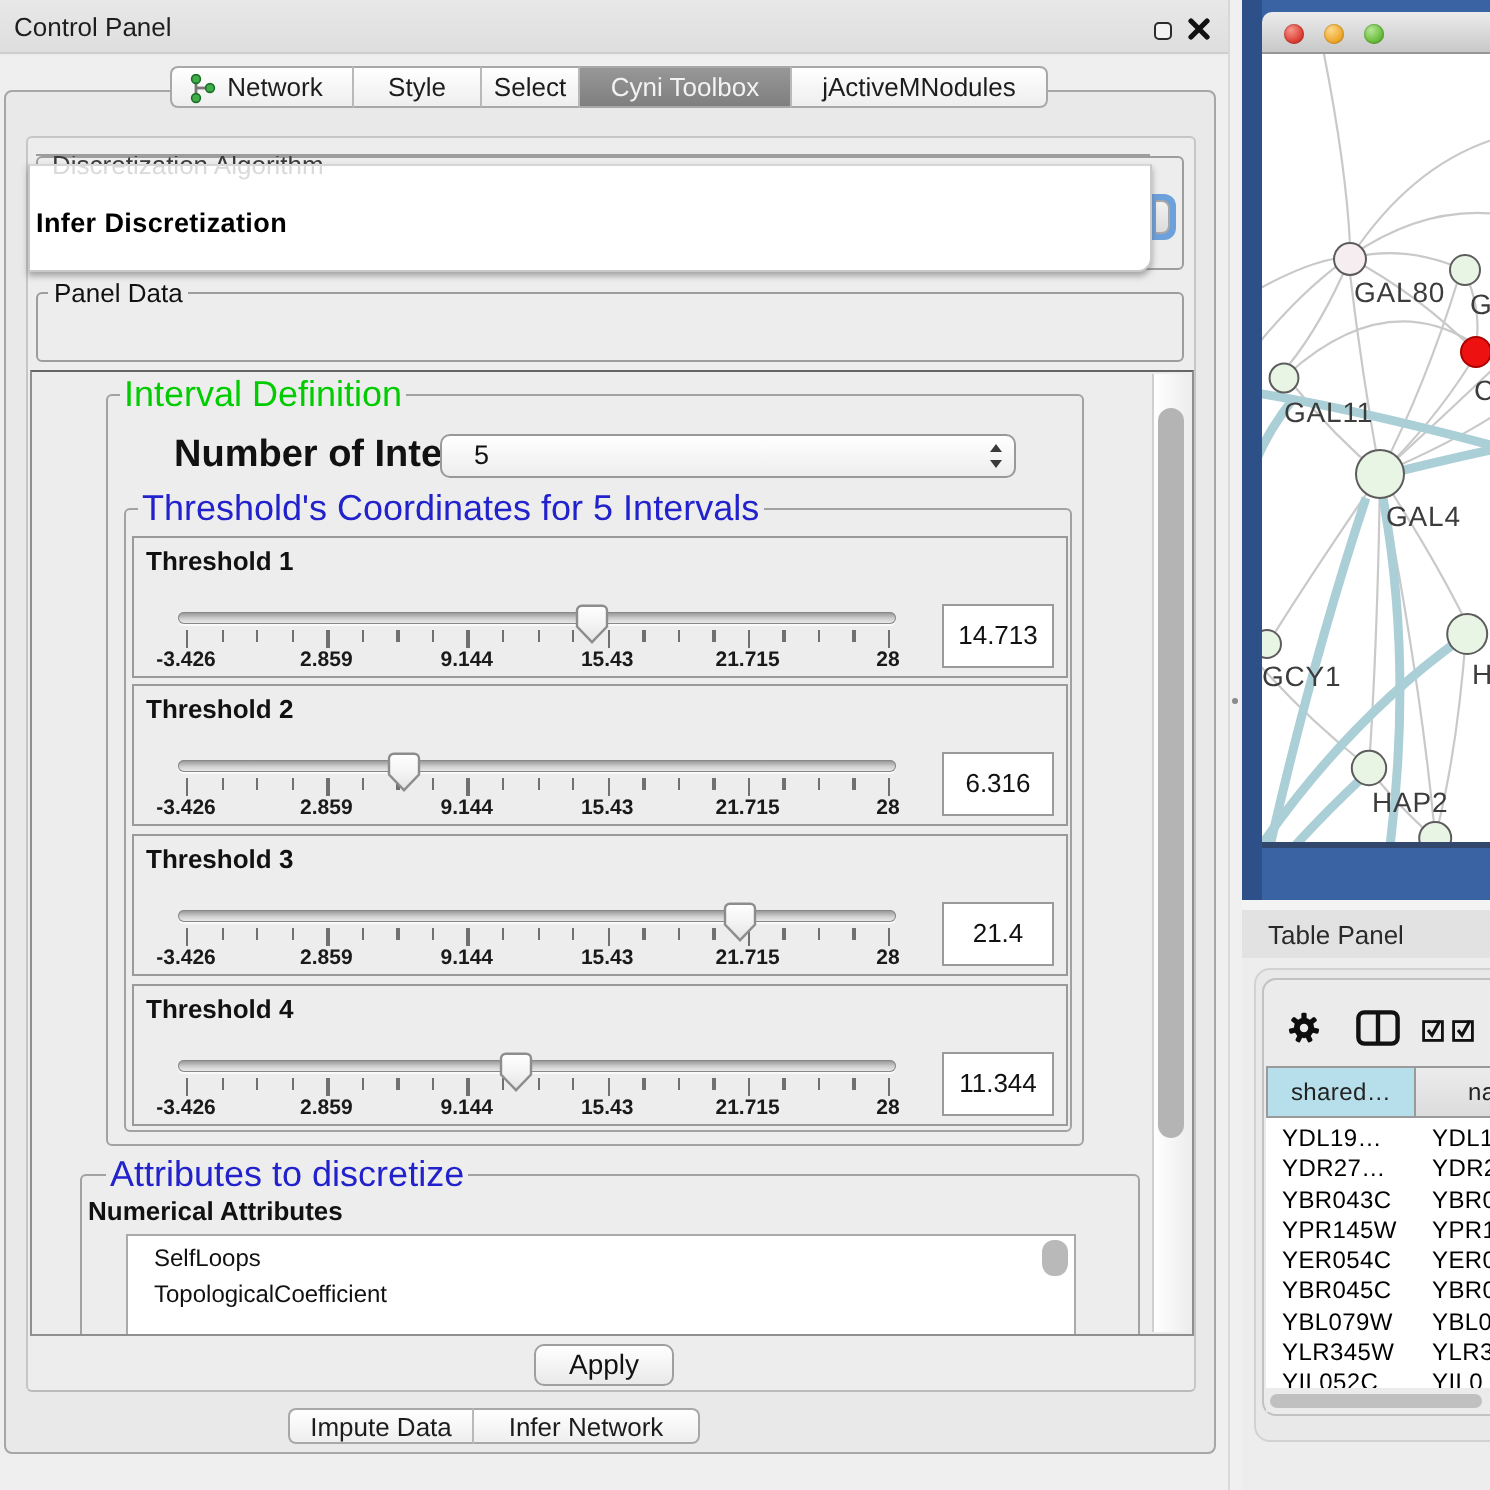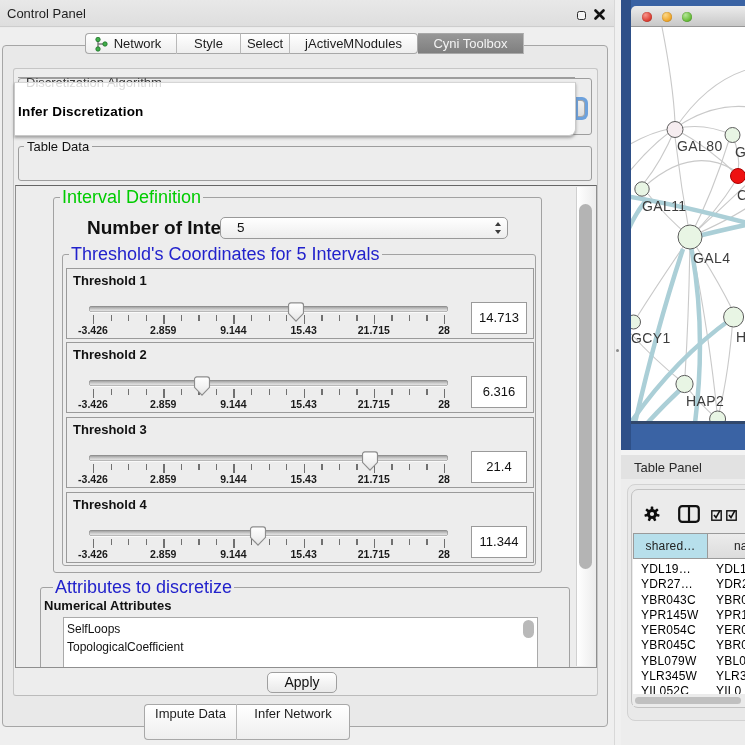--- a/index.html
+++ b/index.html
@@ -147,8 +147,8 @@
       </svg>Network</div>
     <div class="tab" style="width:64px; padding:0;">Style</div>
     <div class="tab" style="width:49px; padding:0;">Select</div>
+    <div class="tab sel" style="width:106px; padding:0;">Cyni Toolbox</div>
     <div class="tab last" style="width:128px; padding:0;">jActiveMNodules</div>
-    <div class="tab sel" style="width:106px; padding:0;">Cyni Toolbox</div>
   </div>
 
   <div id="panelA" class="abs"></div>

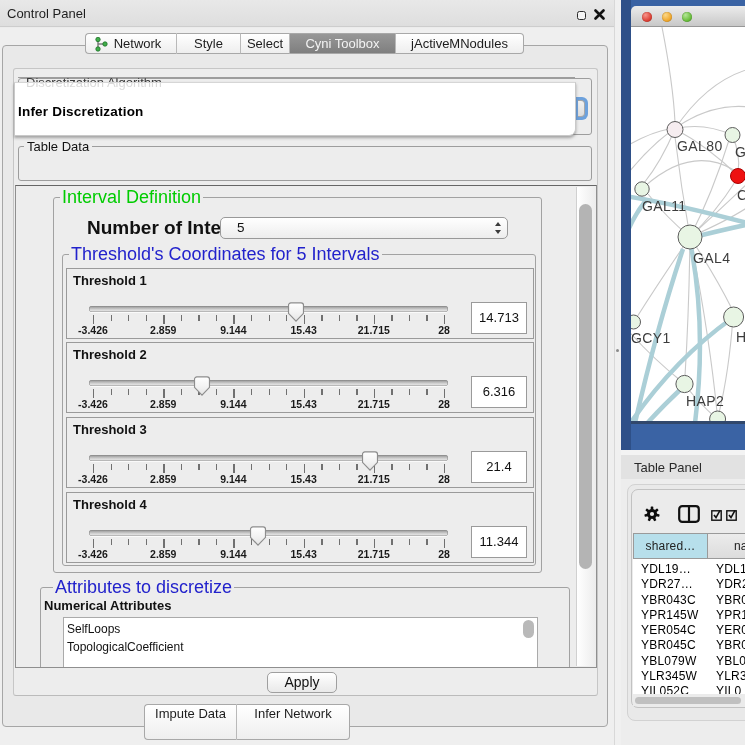--- a/index.html
+++ b/index.html
@@ -161,7 +161,7 @@
     background:linear-gradient(#f2f2f2,#dcdcdc); border:1px solid #a8a8a8; border-left:none;"></div>
 
   <div class="group" style="left:18px; top:146px; width:574px; height:35px;"></div>
-  <div class="abs" style="left:24px; top:139px; font-size:13px; color:#111; background:#ededed; padding:0 3px;">Table Data</div>
+  <div class="abs" style="left:24px; top:139px; font-size:13px; color:#111; background:#ededed; padding:0 3px;">Panel Data</div>
 
   <div id="scrollpane" class="abs">
     <div id="vsbar">

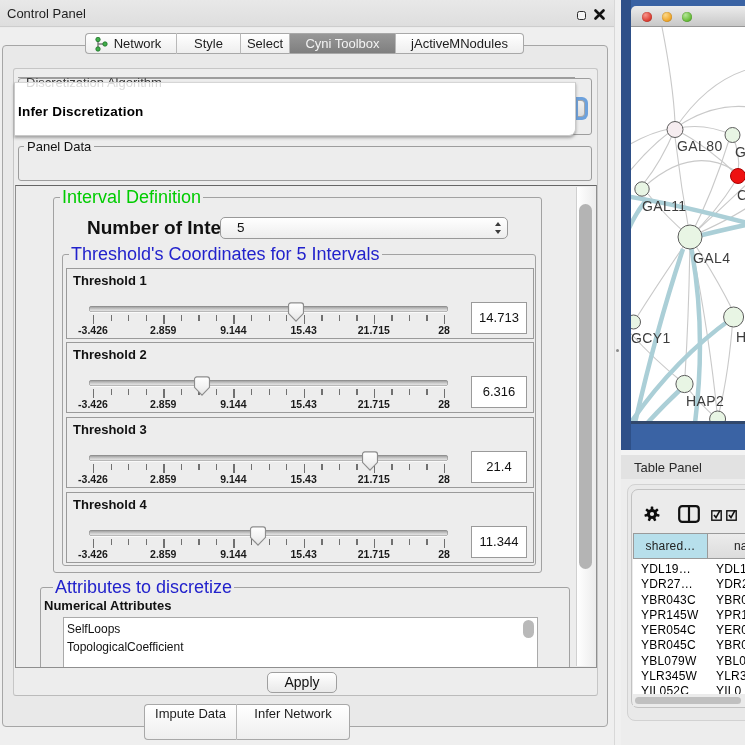--- a/index.html
+++ b/index.html
@@ -71,7 +71,7 @@
 #numlist { position:absolute; left:47px; top:431px; width:475px; height:52px; background:#fff;
   border:1px solid #aaa; font-size:12px; color:#111; overflow:hidden; }
 #numlist { padding-top:3px; }
-#numlist > div { padding-left:3px; height:17.6px; line-height:17.6px; }
+#numlist > div { padding-left:13px; height:17.6px; line-height:17.6px; }
 #listsb { position:absolute; right:3px; top:2px; width:11px; height:44px; background:#b9b9b9; border-radius:6px; }
 
 

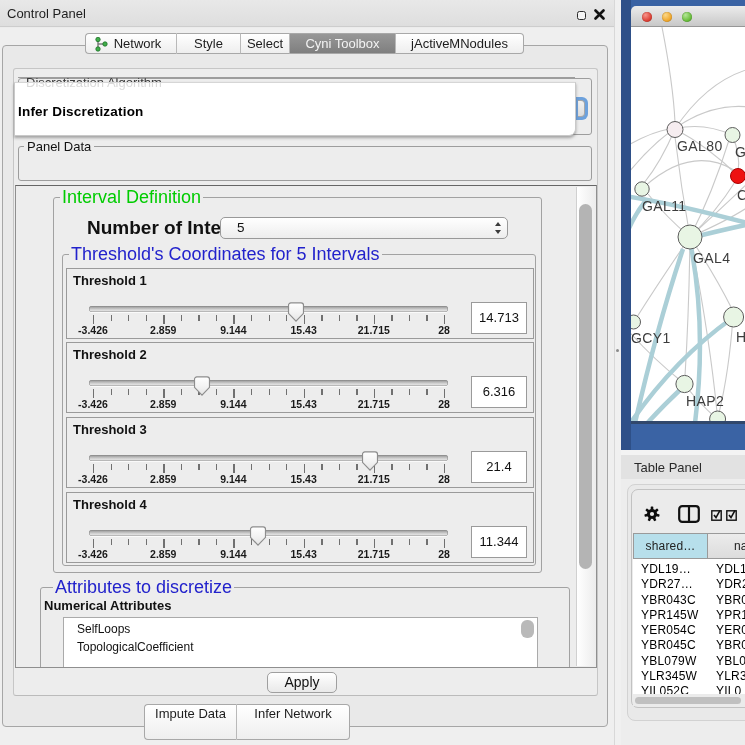--- a/index.html
+++ b/index.html
@@ -81,7 +81,7 @@
 
 
 #btabs { left:144px; top:704px; }
-#btabs .tab { height:36px; line-height:18px; }
+#btabs .tab { height:18px; line-height:18px; }
 #btabs .t1 { width:93px; padding:0; }
 #btabs .t2 { width:118px; padding:0; }
 #btabs .t3 { width:113px; padding:0; }

